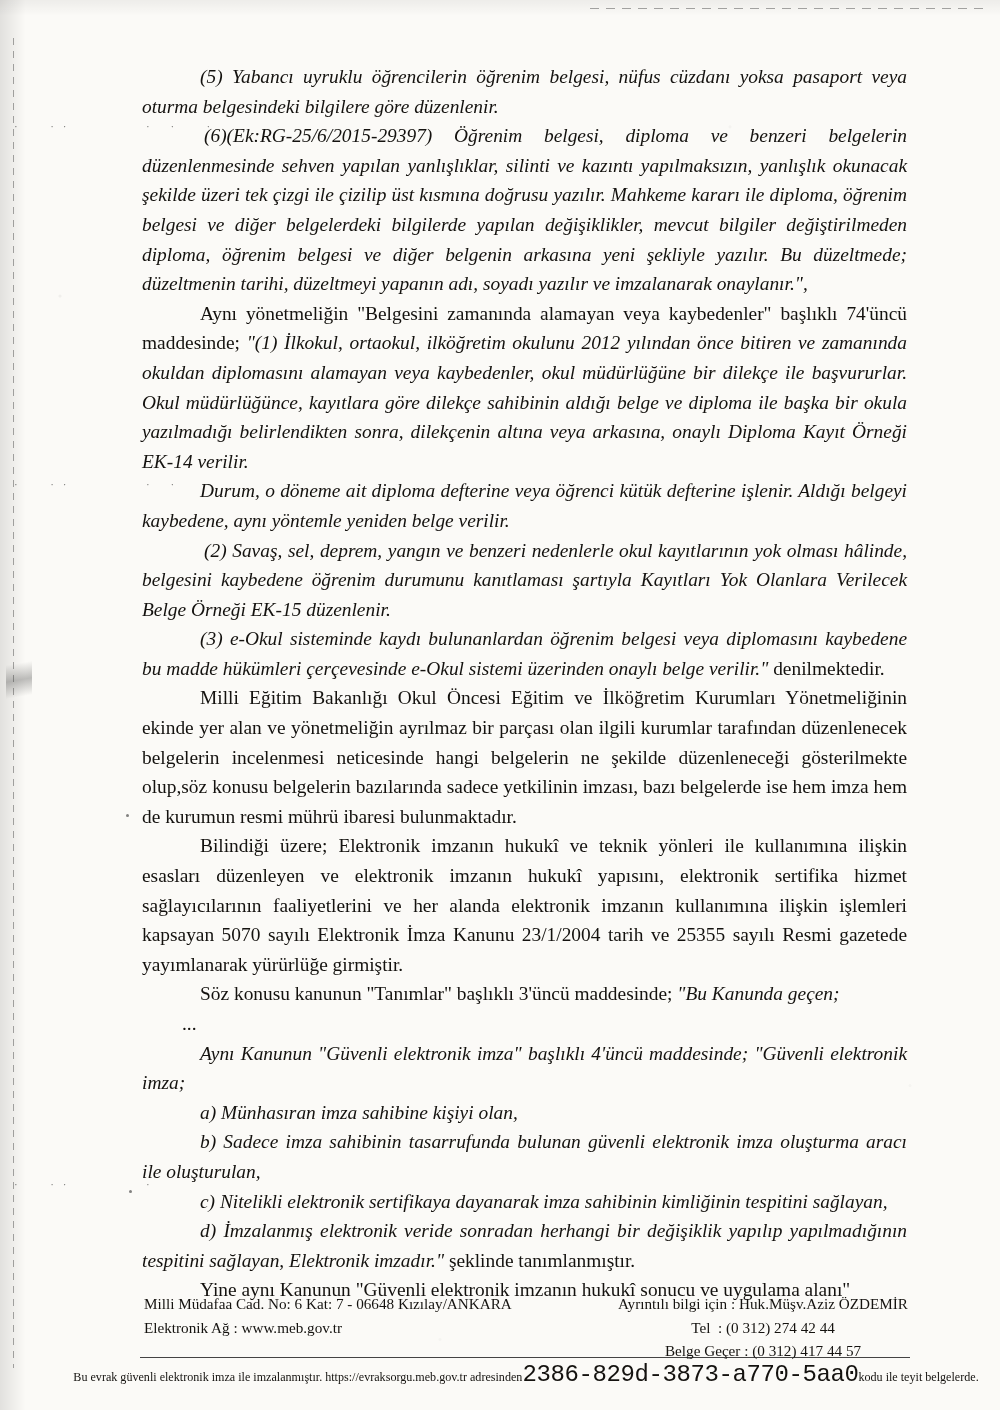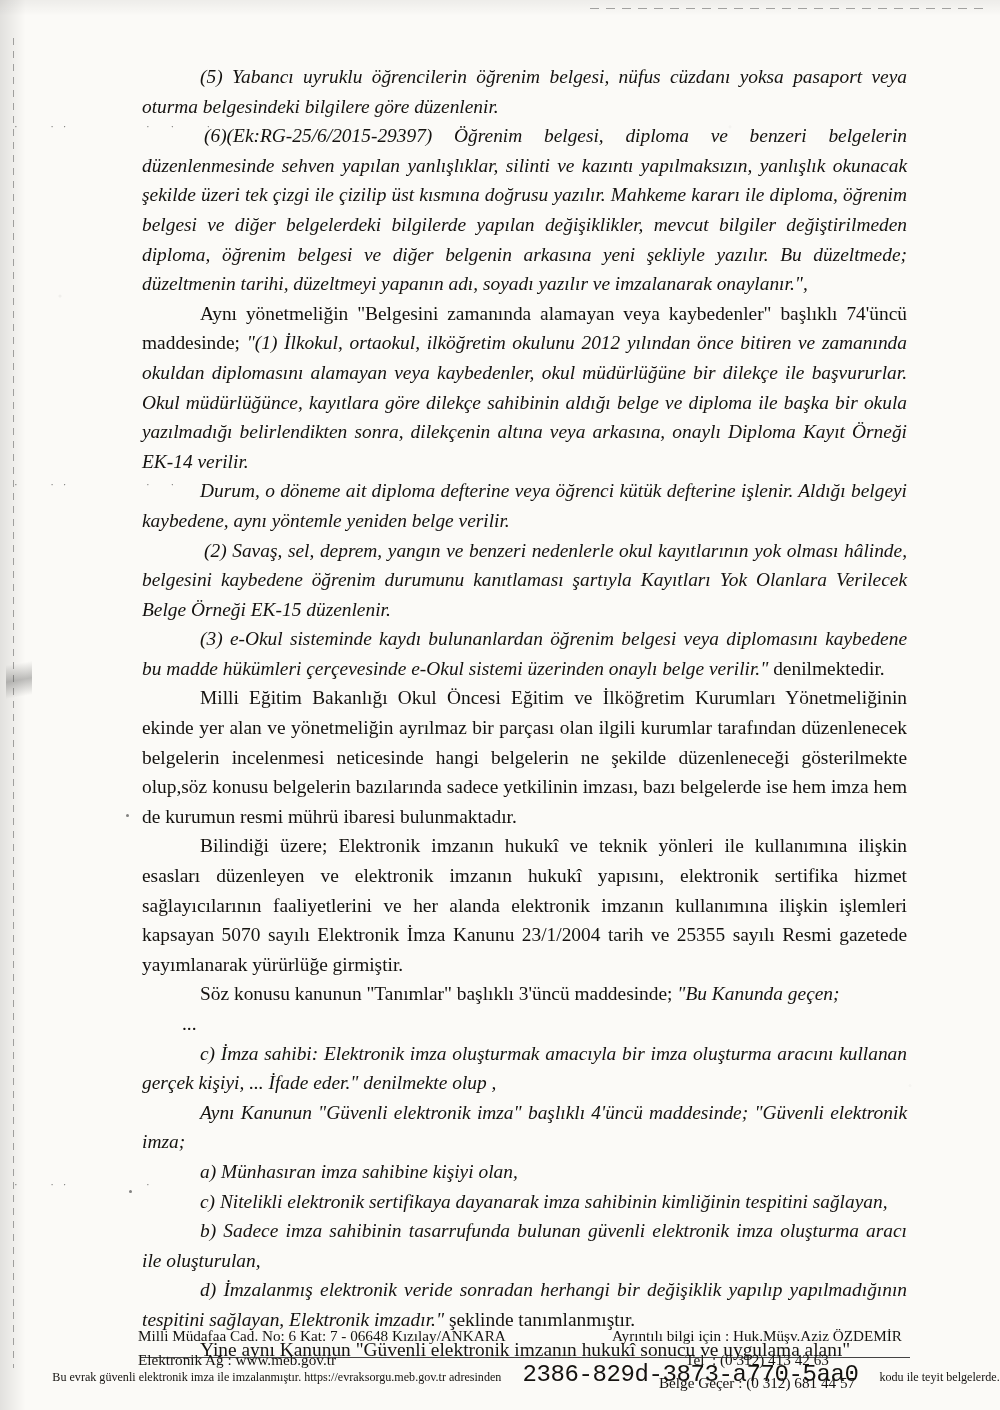--- a/index.html
+++ b/index.html
@@ -196,7 +196,6 @@
     <p class="indent-sm upr">...</p>
 
 
-    <p class="indent ital">c) İmza sahibi: Elektronik imza oluşturmak amacıyla bir imza oluşturma aracını kullanan gerçek kişiyi, ... İfade eder." denilmekte olup ,</p>
 
     <p class="indent ital">Aynı Kanunun "Güvenli elektronik imza" başlıklı 4'üncü maddesinde; "Güvenli elektronik imza;</p>
 

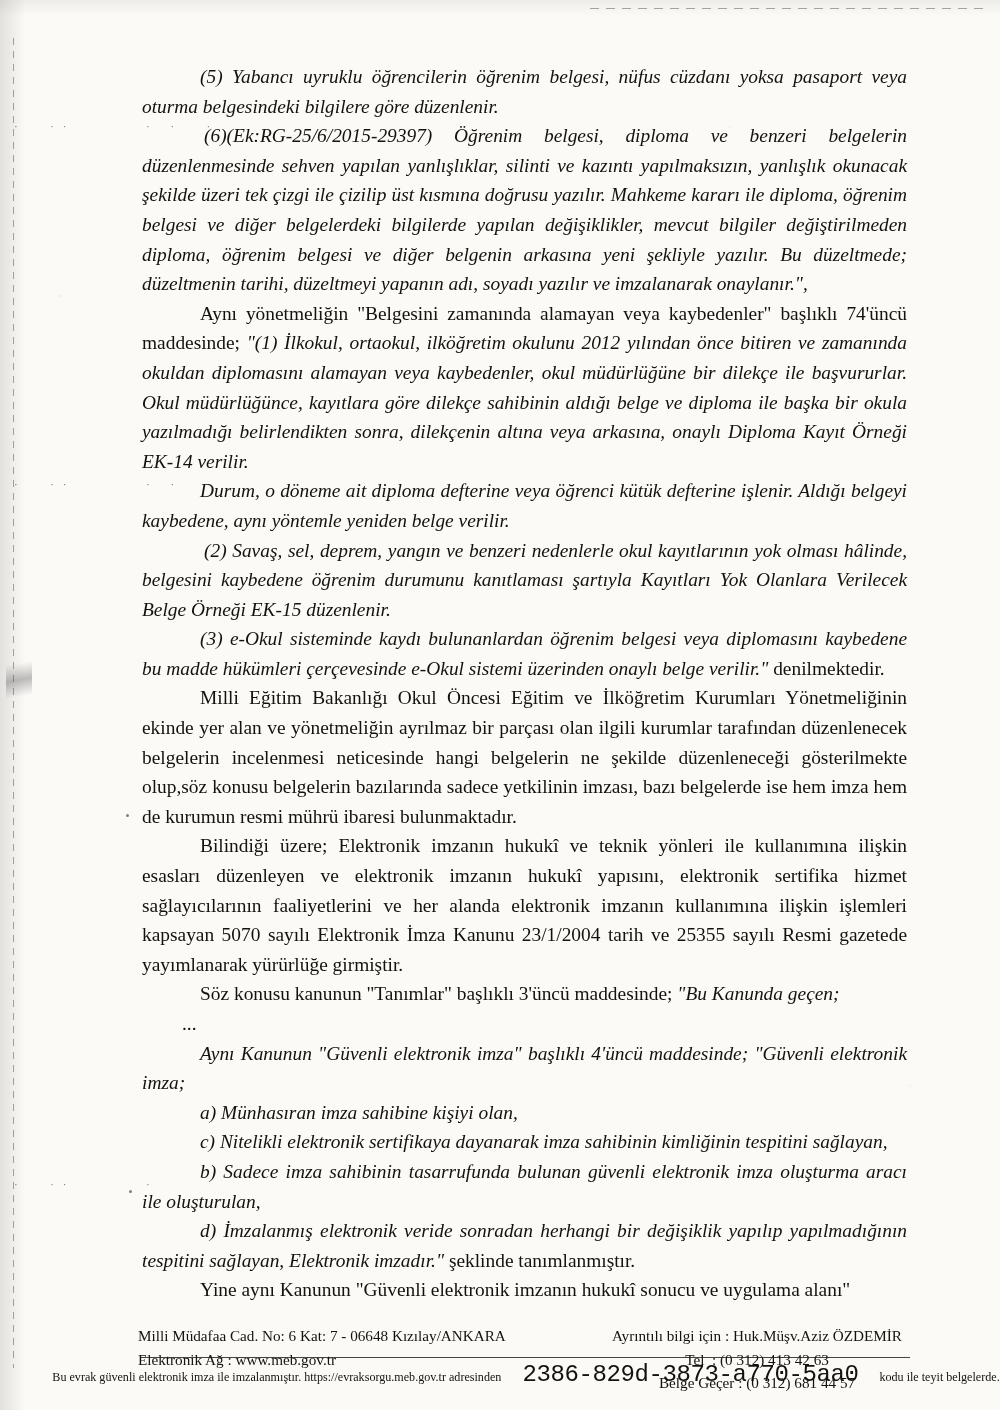--- a/index.html
+++ b/index.html
@@ -201,9 +201,9 @@
 
     <p class="indent ital">a) Münhasıran imza sahibine kişiyi olan,</p>
 
+    <p class="indent ital">b) Sadece imza sahibinin tasarrufunda bulunan güvenli elektronik imza oluşturma aracı ile oluşturulan,</p>
+
     <p class="indent ital">c) Nitelikli elektronik sertifikaya dayanarak imza sahibinin kimliğinin tespitini sağlayan,</p>
-
-    <p class="indent ital">b) Sadece imza sahibinin tasarrufunda bulunan güvenli elektronik imza oluşturma aracı ile oluşturulan,</p>
 
     <p class="indent"><span class="ital">d) İmzalanmış elektronik veride sonradan herhangi bir değişiklik yapılıp yapılmadığının tespitini sağlayan, Elektronik imzadır."</span><span class="upr"> şeklinde tanımlanmıştır.</span></p>
 

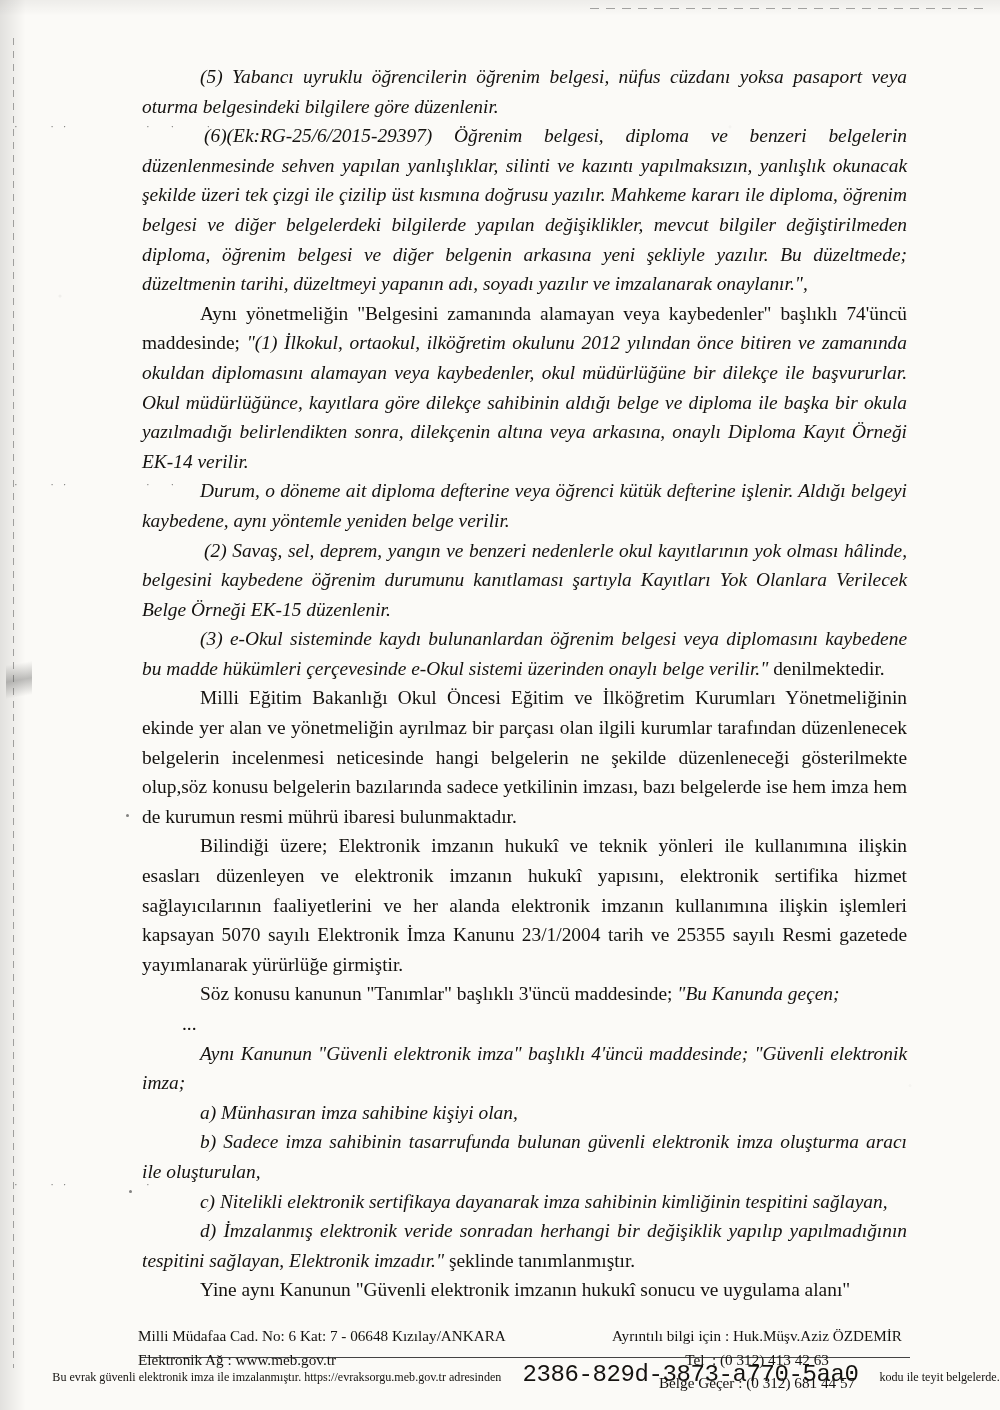--- a/index.html
+++ b/index.html
@@ -113,7 +113,7 @@
   
   .footer {
     position: absolute;
-    left: 138px;
+    left: 144px;
     top: 1292px;
     width: 768px;
     display: flex;
@@ -121,7 +121,6 @@
     align-items: flex-start;
     font-size: 15.2px;
     line-height: 23.5px;
-    margin-top: 32px;
   }
   .footer-left { text-align: left; }
   .footer-right { text-align: center; padding-right: 4px; }

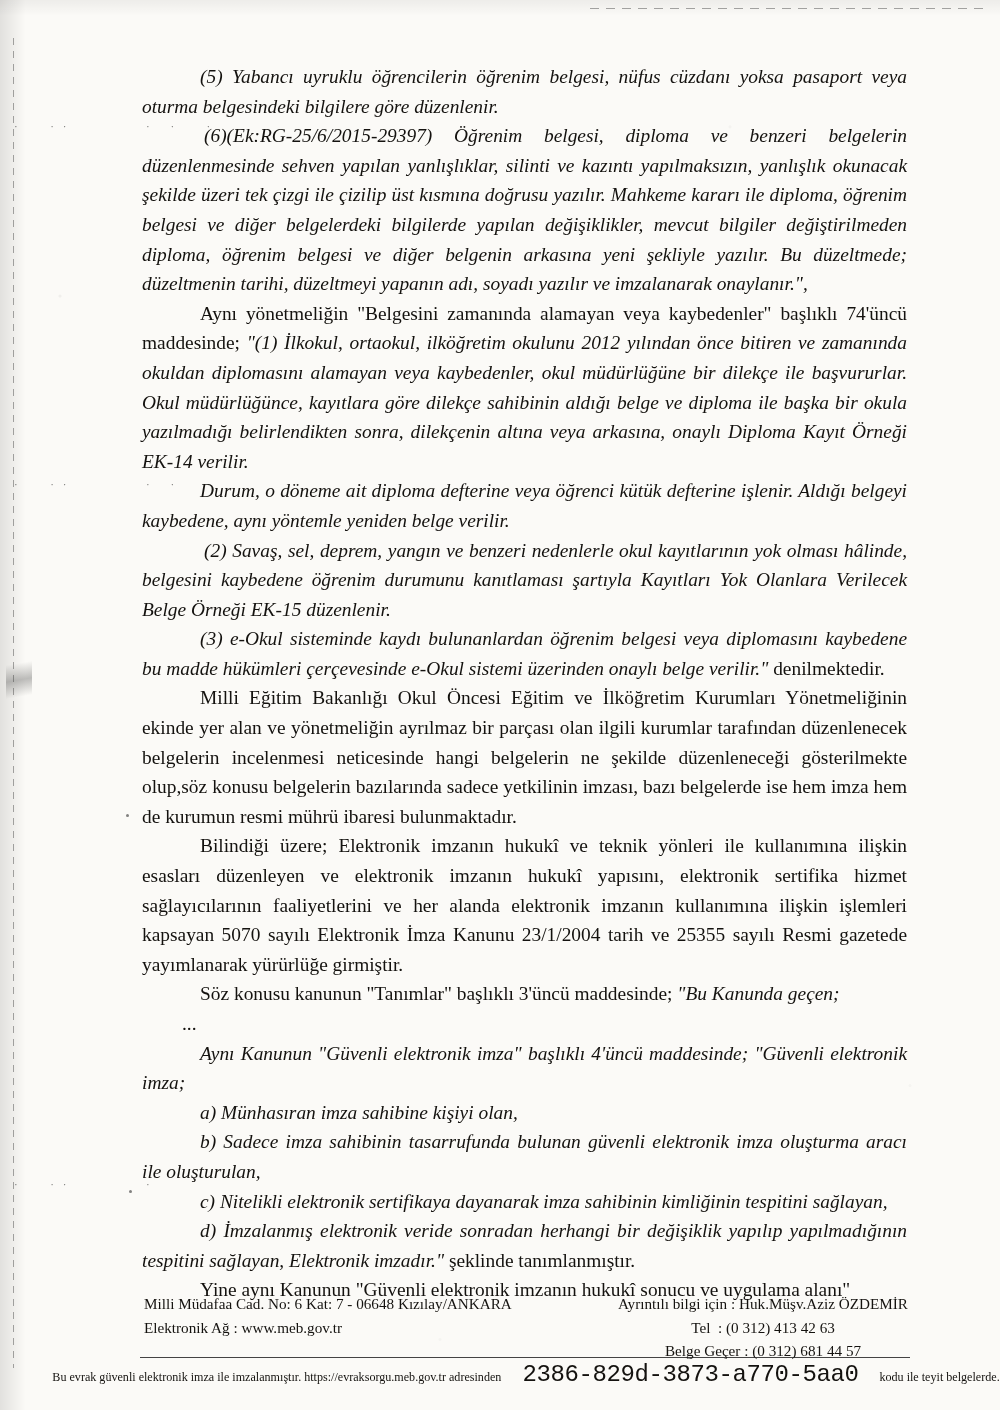--- a/index.html
+++ b/index.html
@@ -217,7 +217,7 @@
     </div>
     <div class="footer-right">
       <div class="footer-row">Ayrıntılı bilgi için : Huk.Müşv.Aziz ÖZDEMİR</div>
-      <div class="footer-row">Tel  : (0 312) 413 42 63</div>
+      <div class="footer-row">Tel  : (0 312) 274 42 44</div>
       <div class="footer-row">Belge Geçer : (0 312) 681 44 57</div>
     </div>
   </div>

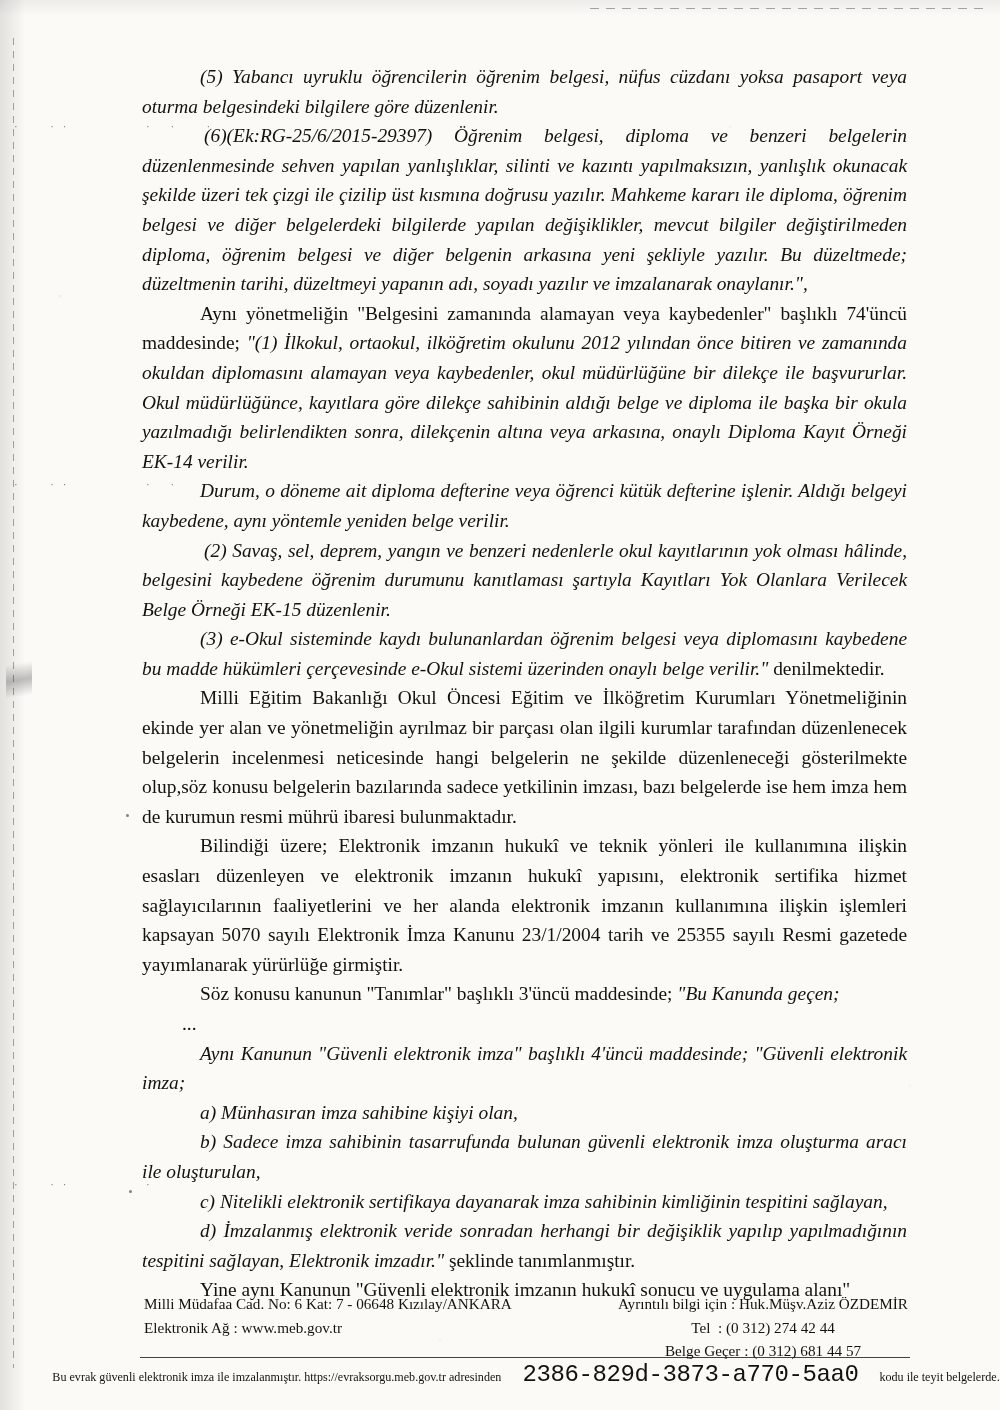--- a/index.html
+++ b/index.html
@@ -218,7 +218,7 @@
     <div class="footer-right">
       <div class="footer-row">Ayrıntılı bilgi için : Huk.Müşv.Aziz ÖZDEMİR</div>
       <div class="footer-row">Tel  : (0 312) 274 42 44</div>
-      <div class="footer-row">Belge Geçer : (0 312) 681 44 57</div>
+      <div class="footer-row">Belge Geçer : (0 312) 417 44 57</div>
     </div>
   </div>
 

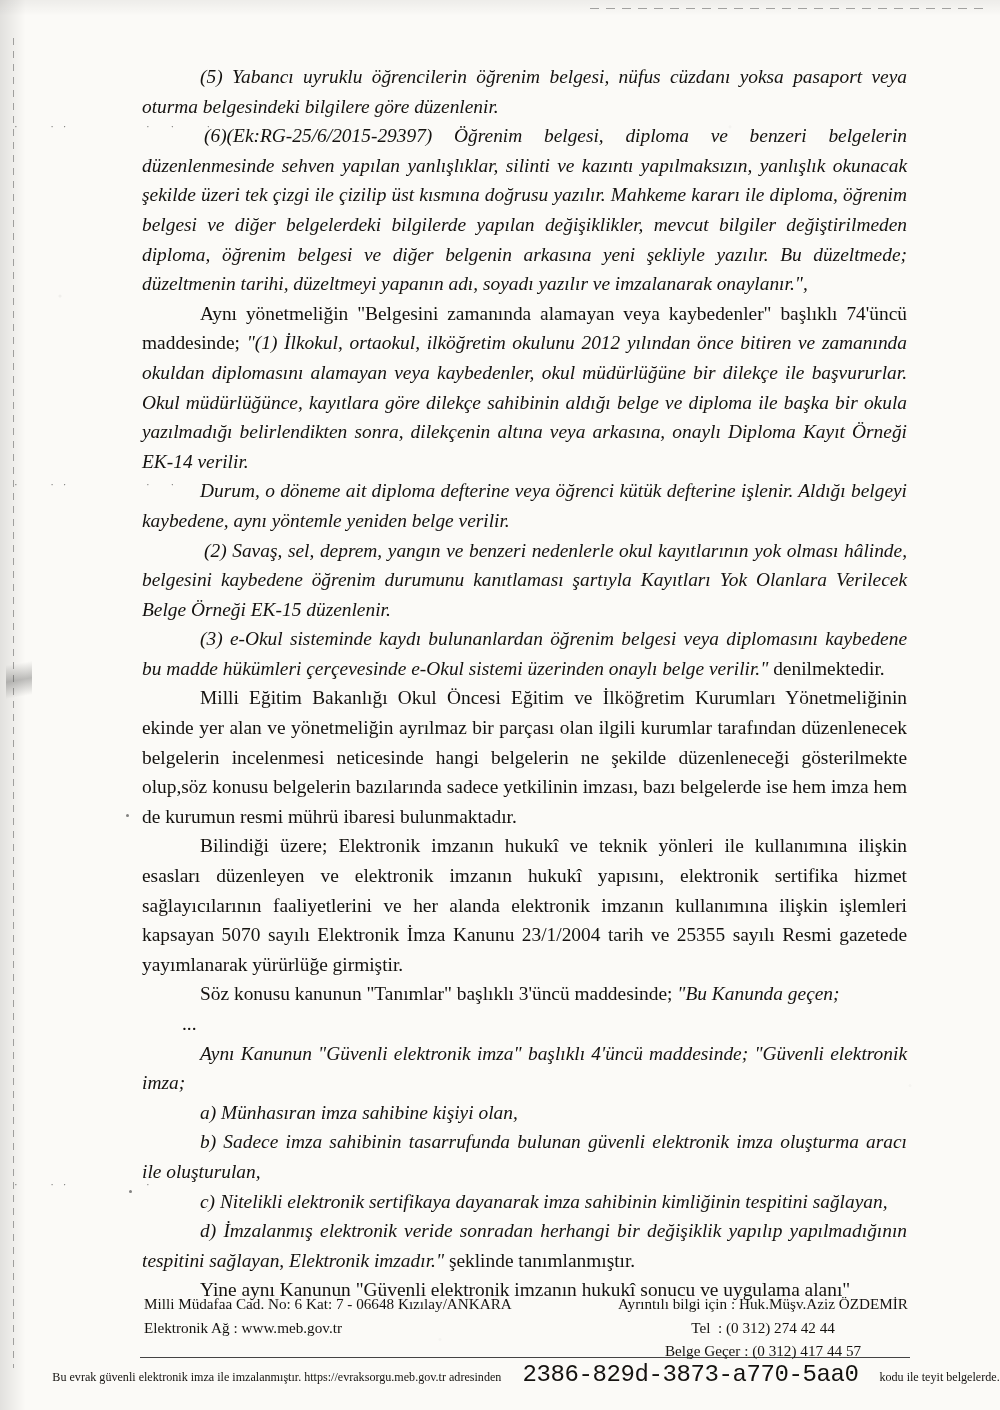--- a/index.html
+++ b/index.html
@@ -146,7 +146,7 @@
     display: flex;
     align-items: baseline;
     justify-content: center;
-    gap: 21px;
+    gap: 0;
   }
   .verify-code {
     font-family: Liberation Mono, monospace;

